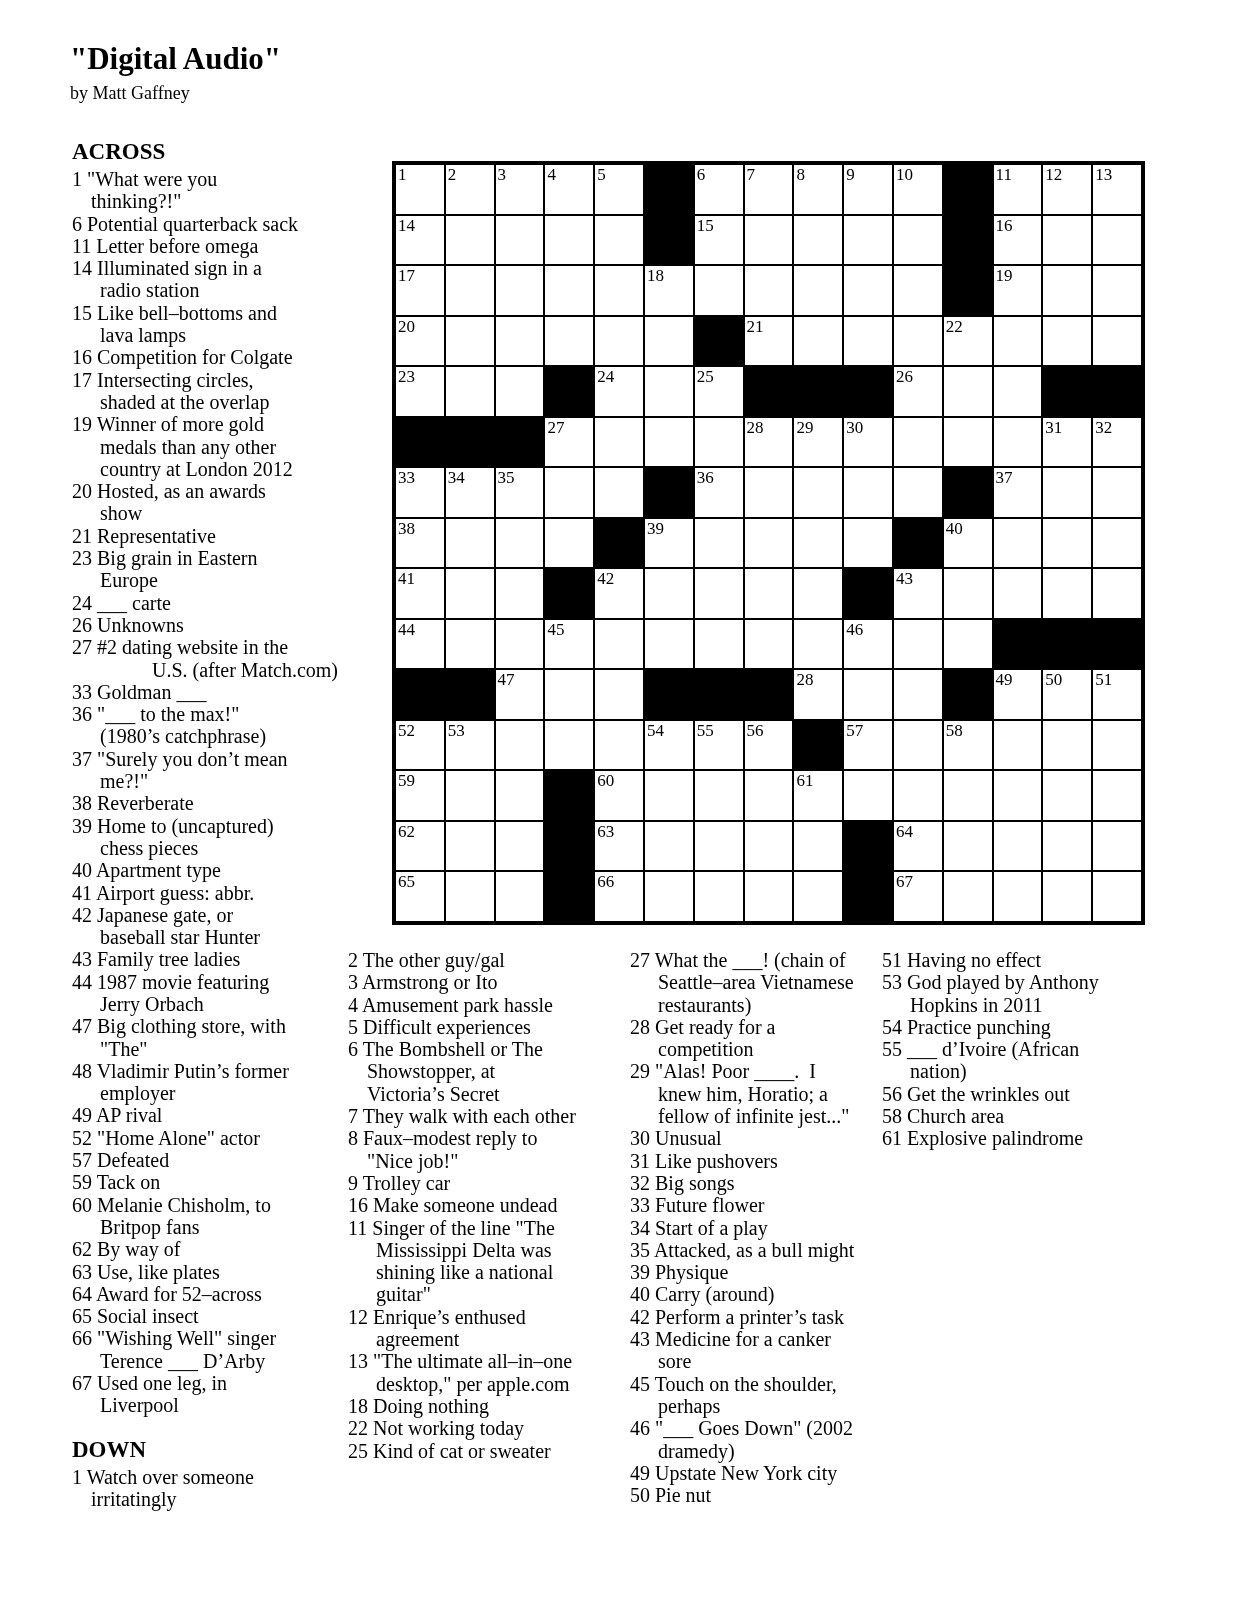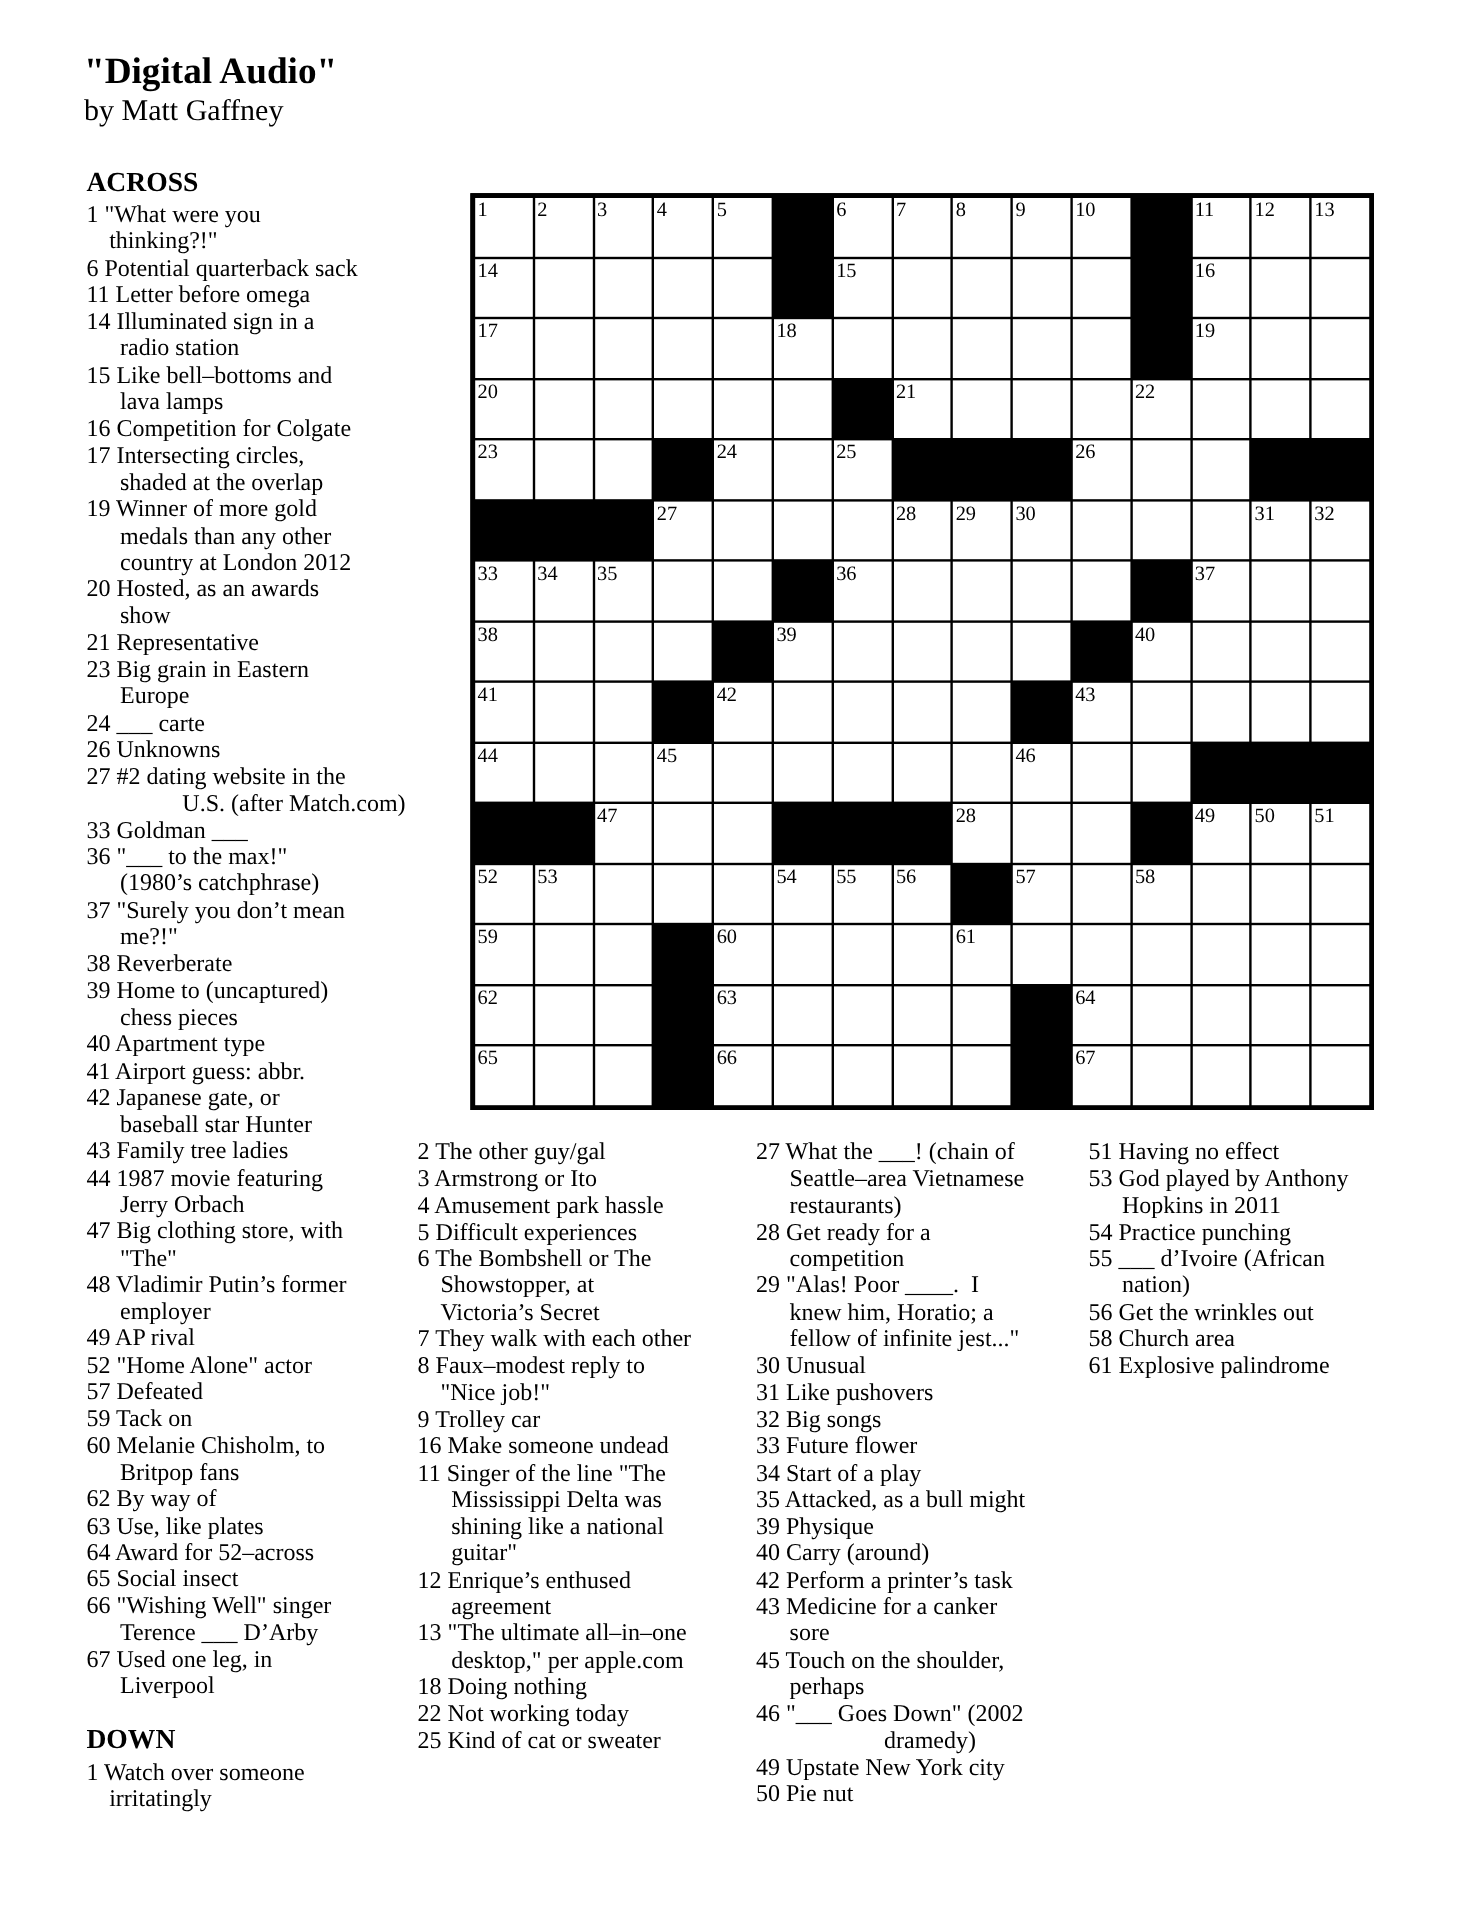--- a/index.html
+++ b/index.html
@@ -13,7 +13,7 @@
   
   .title-block { position: absolute; left: 70px; top: 40px; }
   .title { font-size: 31px; font-weight: bold; line-height: 38px; white-space: nowrap; }
-  .byline { font-size: 25px; line-height: 30px; white-space: nowrap; }
+  .byline { font-size: 18px; line-height: 30px; white-space: nowrap; }
 
   
   .cluecol { position: absolute; }

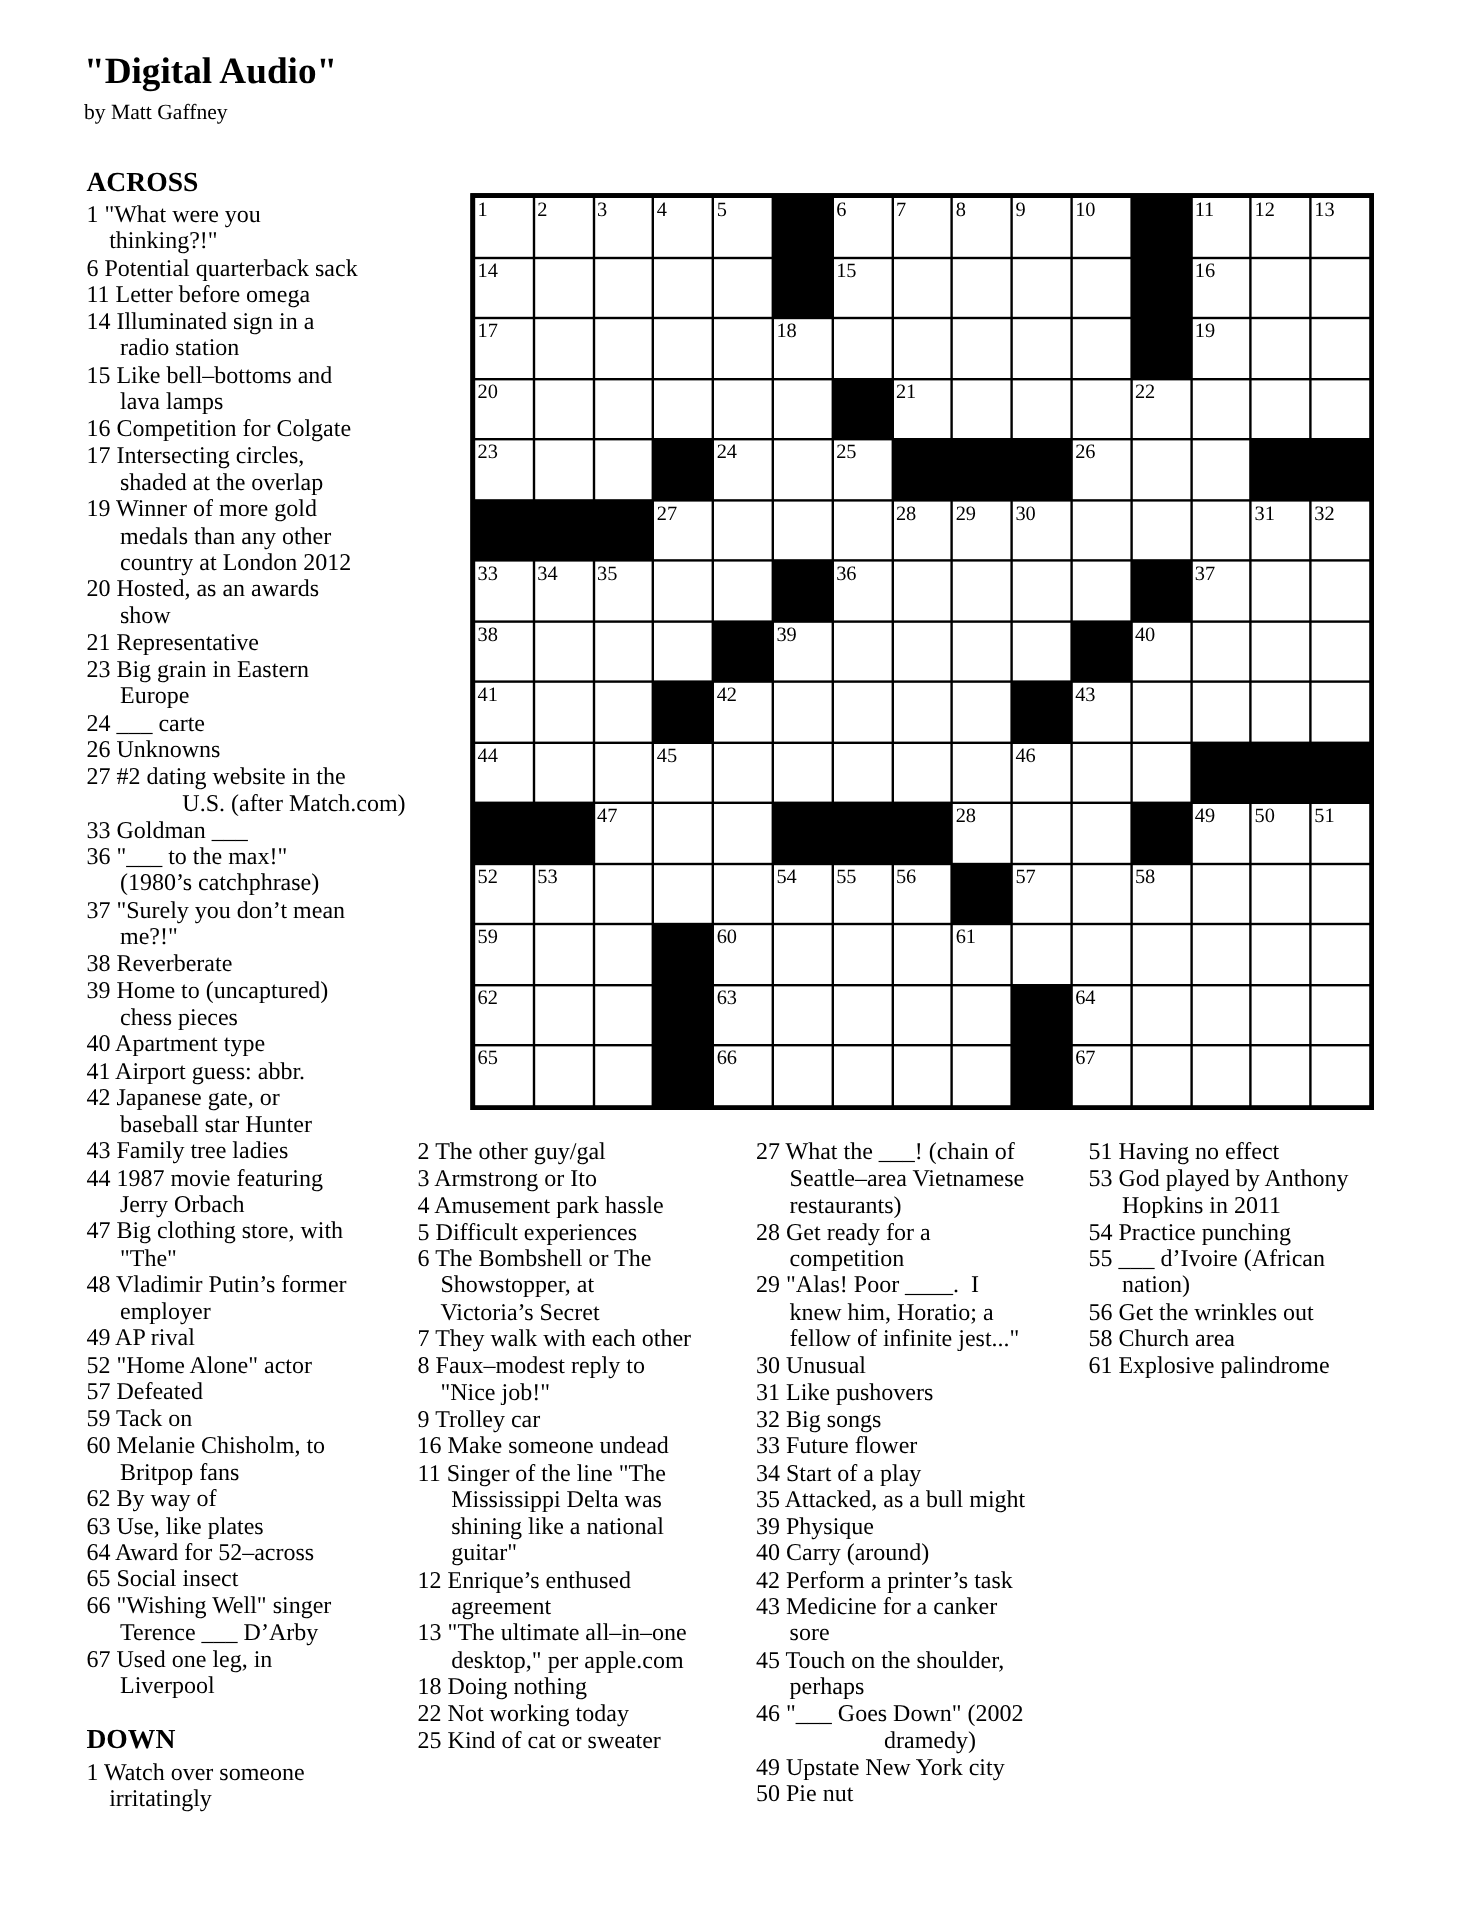--- a/index.html
+++ b/index.html
@@ -20,7 +20,7 @@
   .col1 { left: 72px;  top: 139px; width: 266px; }
   .col2 { left: 348px; top: 946px; width: 266px; }
   .col3 { left: 630px; top: 946px; width: 262px; }
-  .col4 { left: 907px; top: 946px; width: 258px; }
+  .col4 { left: 882px; top: 946px; width: 258px; }
   .list-header { font-size: 23px; font-weight: bold; line-height: 26px; margin: 0; }
   .down-header { margin-top: 20px; }
   .clue-list { margin-top: 3px; }

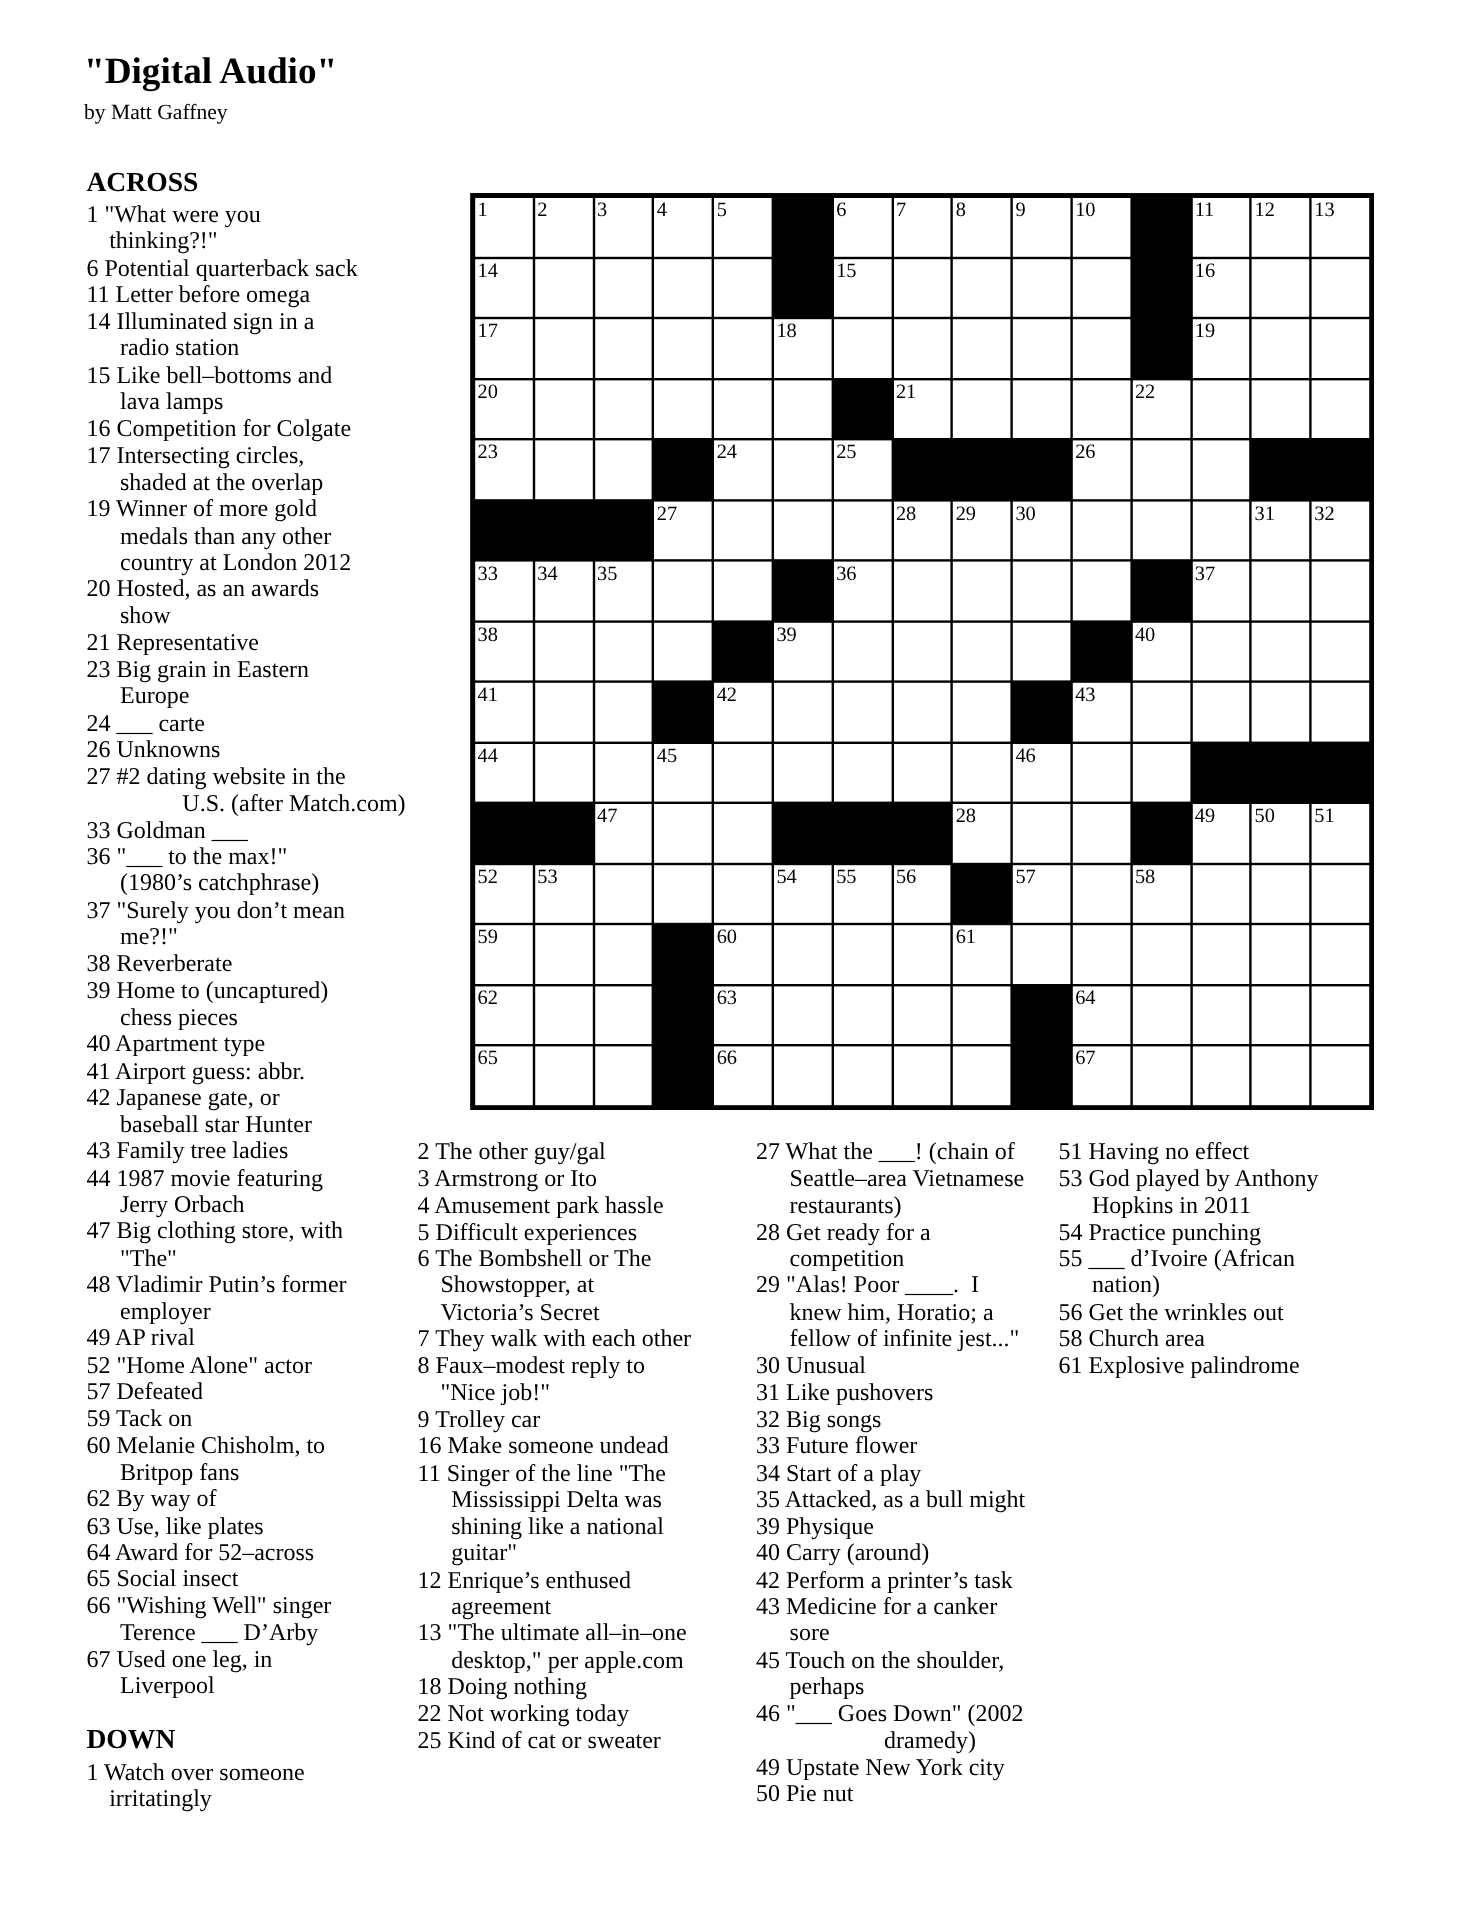--- a/index.html
+++ b/index.html
@@ -669,7 +669,7 @@
         </div>
         <div class="clue">
           <div class="clue-line">46 "___ Goes Down" (2002</div>
-          <div class="clue-line" style="padding-left: 28px; text-align: center;">dramedy)</div>
+          <div class="clue-line" style="padding-left: 28px;">dramedy)</div>
         </div>
         <div class="clue">
           <div class="clue-line">49 Upstate New York city</div>

